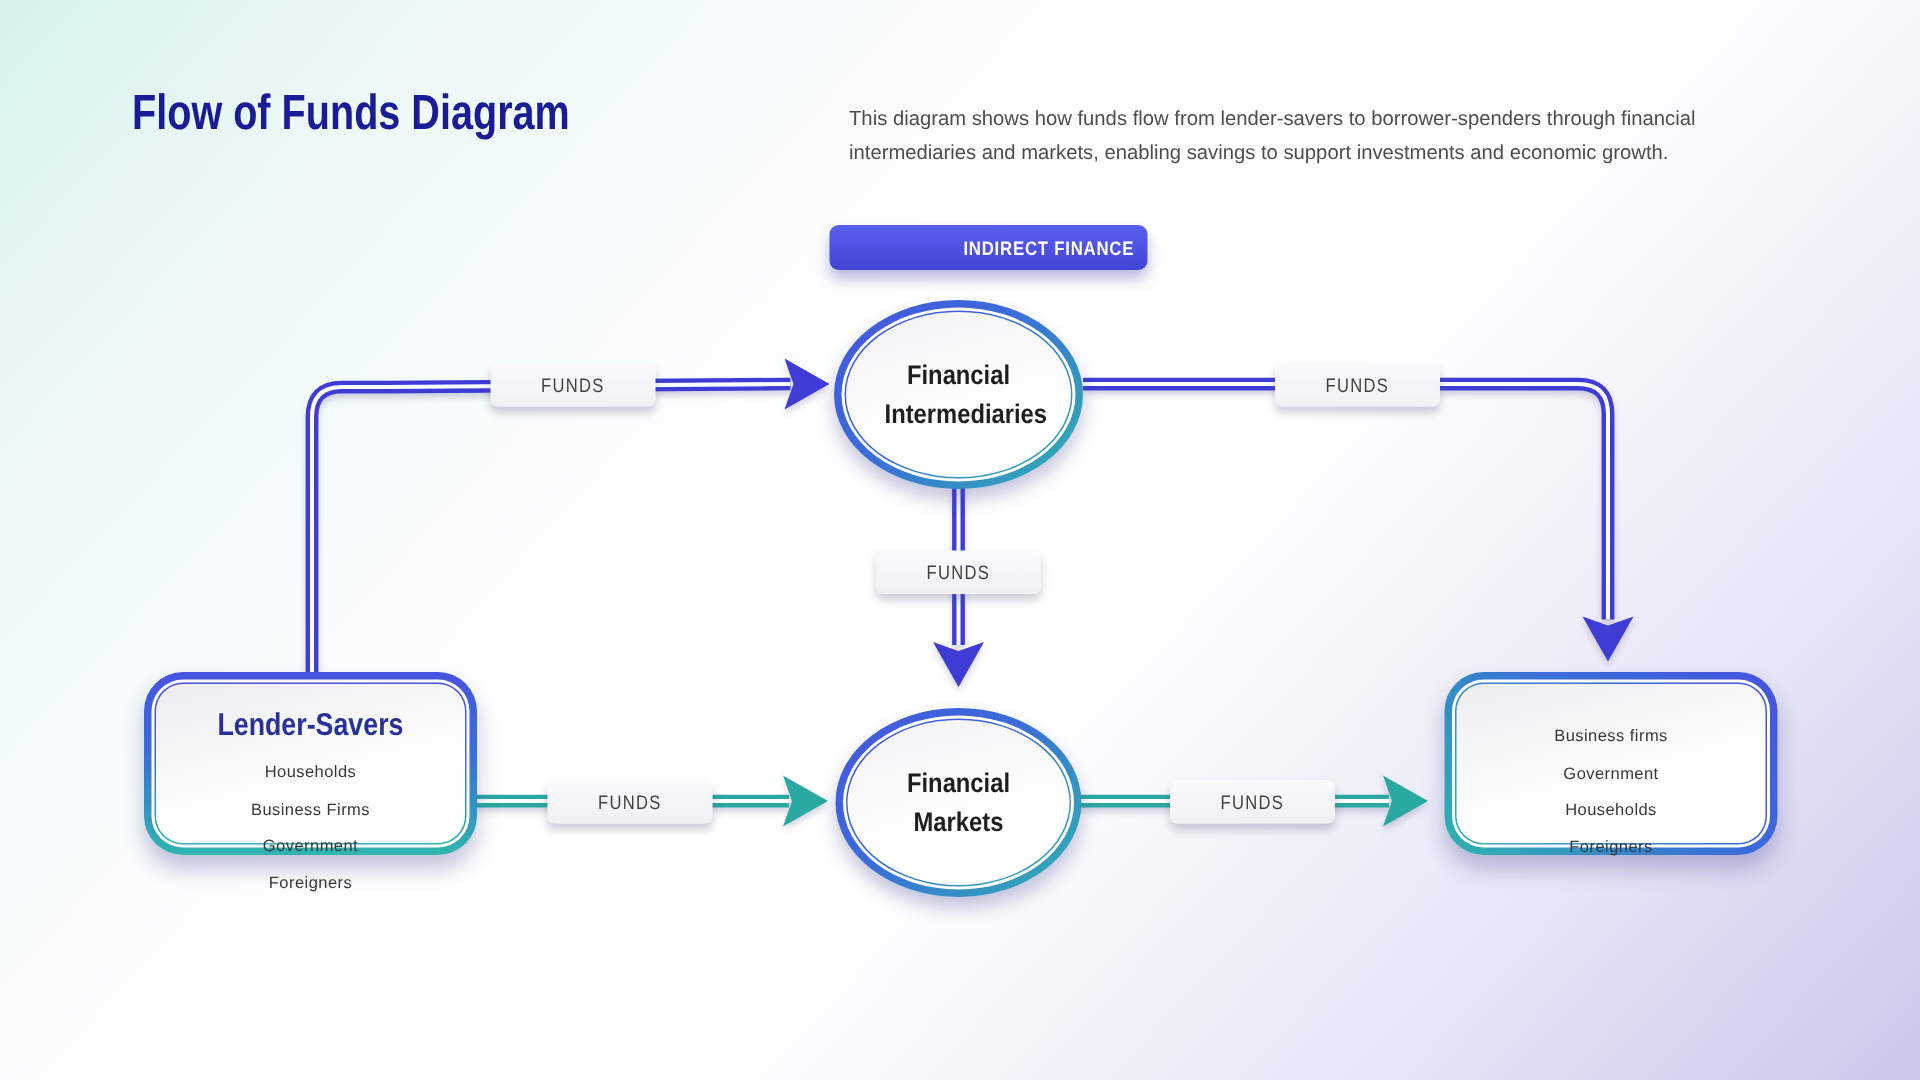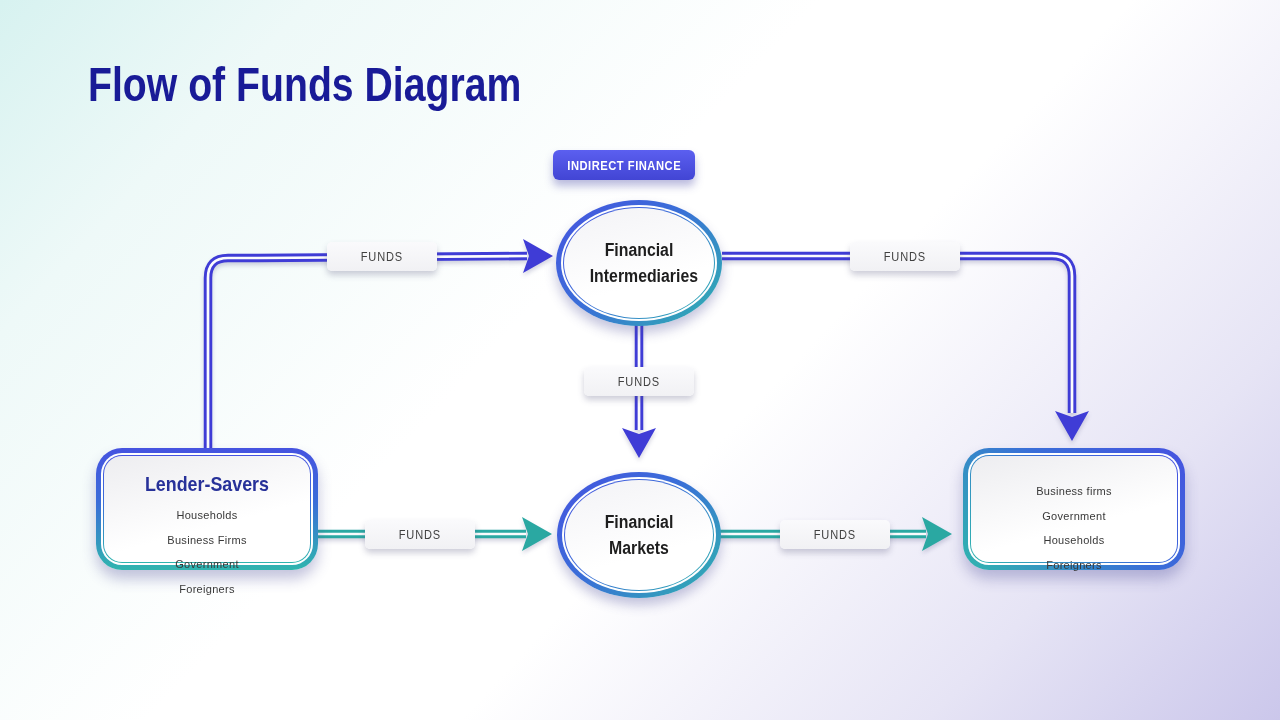--- a/index.html
+++ b/index.html
@@ -14,7 +14,7 @@
   
   .page-title {
     position:absolute; left:88px; top:56px;
-    font-size:49px; font-weight:bold; color:#191b97; white-space:nowrap;
+    font-size:33px; font-weight:bold; color:#191b97; white-space:nowrap;
   }
   .page-title .cond { display:inline-block; transform:scaleX(0.80); transform-origin:0 50%; letter-spacing:0px; }
   .page-desc {

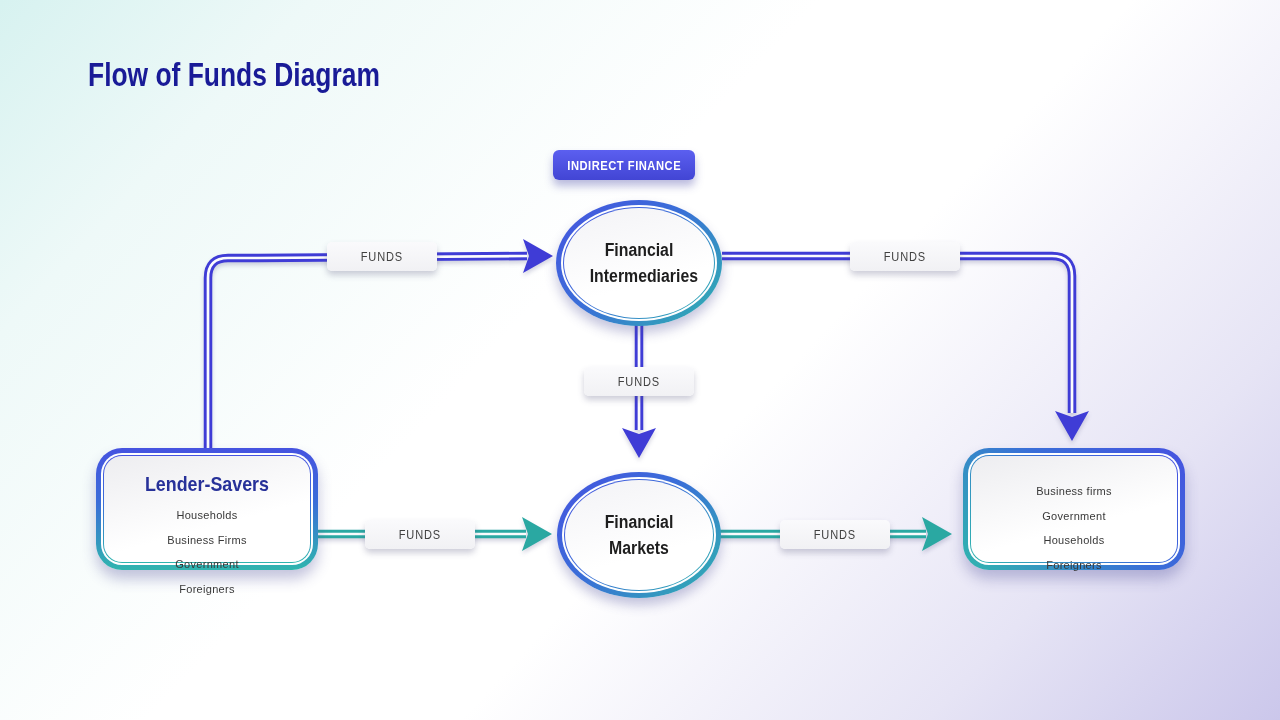--- a/index.html
+++ b/index.html
@@ -143,6 +143,7 @@
   <h1 class="page-title">
     <span class="cond">Flow of Funds Diagram</span>
   </h1>
+  <p class="page-desc">This diagram shows how funds flow from lender-savers to borrower-spenders through financial intermediaries and markets, enabling savings to support investments and economic growth.</p>
 
   <div class="badge badge-indirect">
     <span class="cond">INDIRECT FINANCE</span>

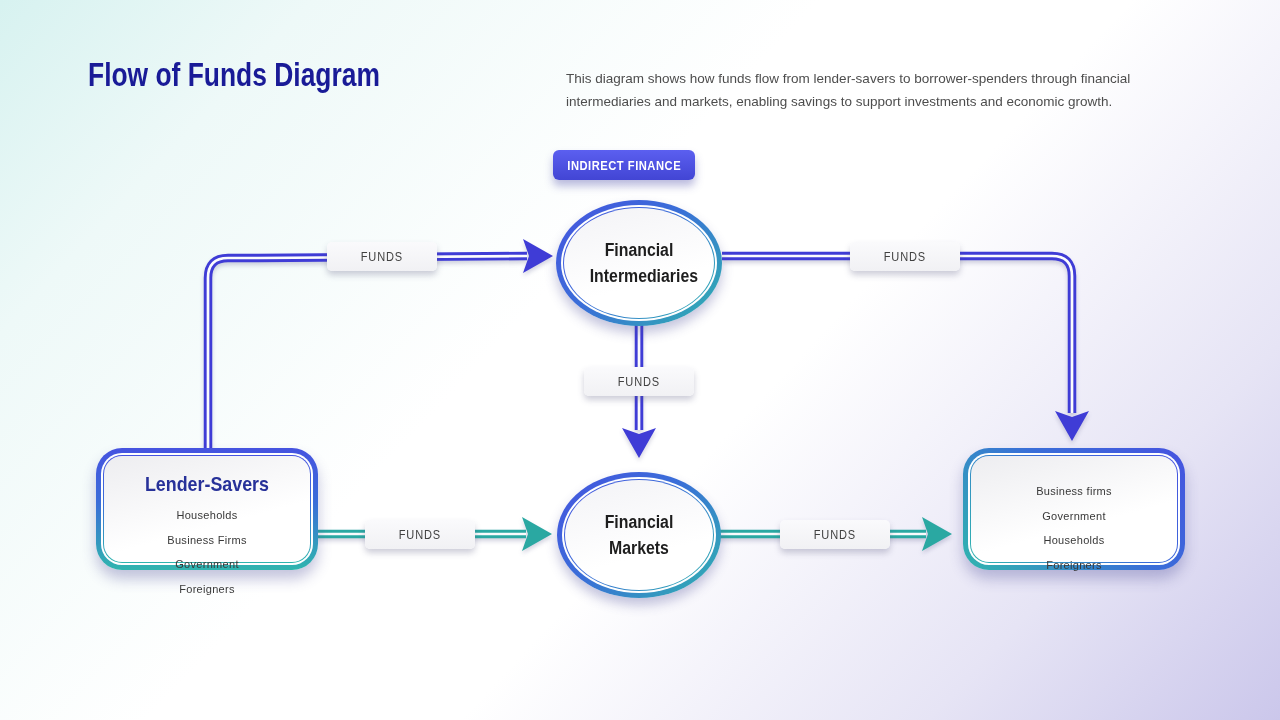--- a/index.html
+++ b/index.html
@@ -24,8 +24,8 @@
 
   
   .badge {
-    position:absolute; width:142px; height:30px; border-radius:6px;
-    display:flex; align-items:center; justify-content:center;
+    position:absolute; width:212px; height:30px; border-radius:6px;
+    display:flex; align-items:center; justify-content:flex-end;
     font-size:13px; font-weight:bold; letter-spacing:0.6px;
   }
   .badge .cond { display:inline-block; transform:scaleX(0.86); }

